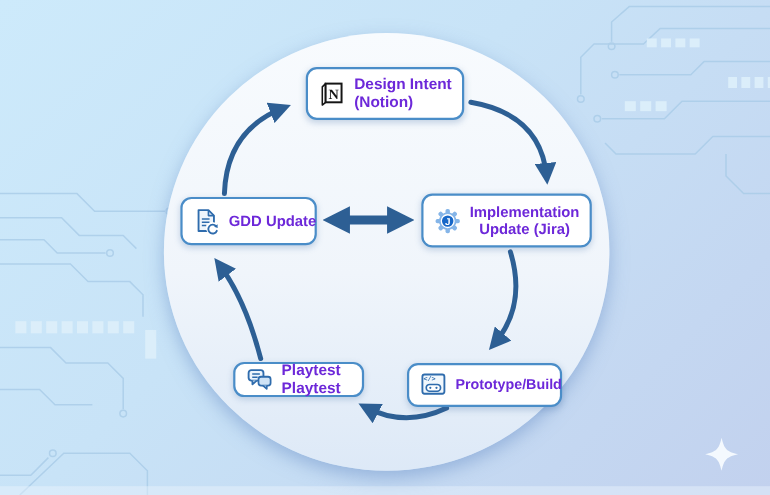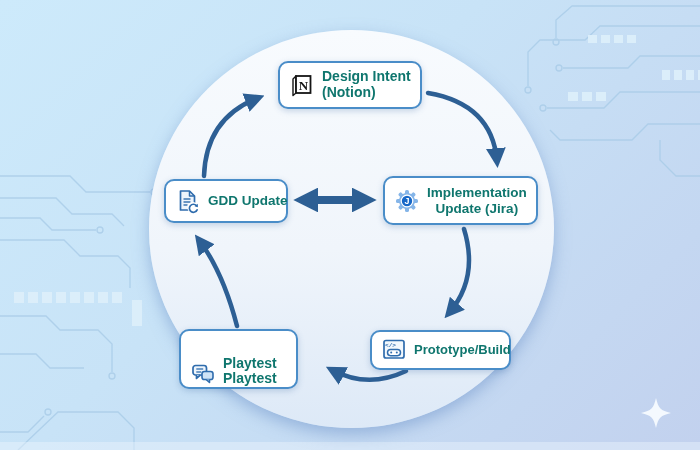--- a/index.html
+++ b/index.html
@@ -26,7 +26,7 @@
   }
   .node .icon{flex:0 0 26px;width:26px;height:26px;display:block;}
   .node .label{display:flex;flex-direction:column;justify-content:center;
-    font-size:14px;font-weight:700;color:#0f766e;line-height:1.12;white-space:nowrap;}
+    font-size:14px;font-weight:700;color:#6d28d9;line-height:1.12;white-space:nowrap;}
   .node .label span{display:block;}
   .node .label span:empty{display:none;}
   #node-design-intent{left:278px;top:61px;width:144px;height:48px;}

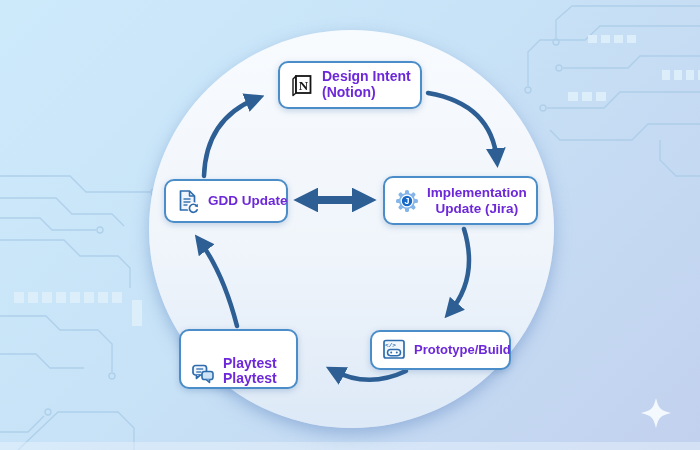--- a/index.html
+++ b/index.html
@@ -34,7 +34,7 @@
   #node-implementation-tasks .label{font-size:13.5px;text-align:center;}
   #node-gdd-update{left:164px;top:179px;width:124px;height:44px;}
   #node-gdd-update .label{font-size:13.5px;align-items:flex-end;}
-  #node-playtest-feedback{left:179px;top:329px;width:119px;height:60px;align-items:flex-end;}
+  #node-playtest-feedback{left:212px;top:329px;width:119px;height:32px;}
   #node-prototype-build{left:370px;top:330px;width:141px;height:40px;}
   #node-prototype-build .label{font-size:13px;}
   svg{display:block;}

